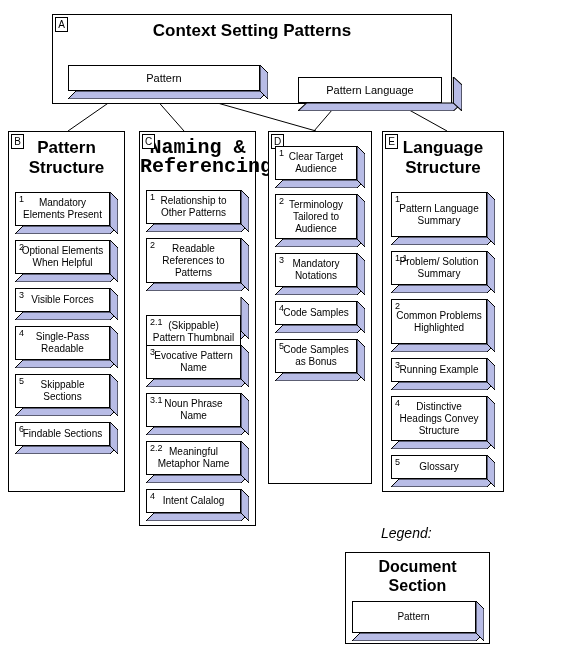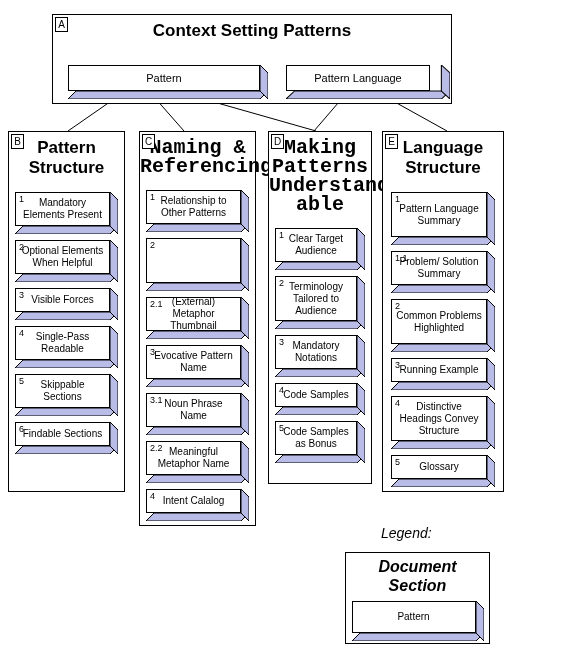--- a/index.html
+++ b/index.html
@@ -151,7 +151,7 @@
       </div>
     </div>
 
-    <div class="pbox big" style="position:absolute; left:233px; top:50px; width:164px; height:34px; margin:0;">
+    <div class="pbox big" style="position:absolute; left:233px; top:50px; width:164px; height:34px; margin:12px;">
       <svg class="shadow" viewBox="0 0 152 34" preserveAspectRatio="none">
         <polygon points="0,34 8,26 152,26 144,34" fill="#b8bce6" stroke="#000" stroke-width="1"></polygon>
         <polygon points="152,34 144,26 144,0 152,8" fill="#b8bce6" stroke="#000" stroke-width="1"></polygon>

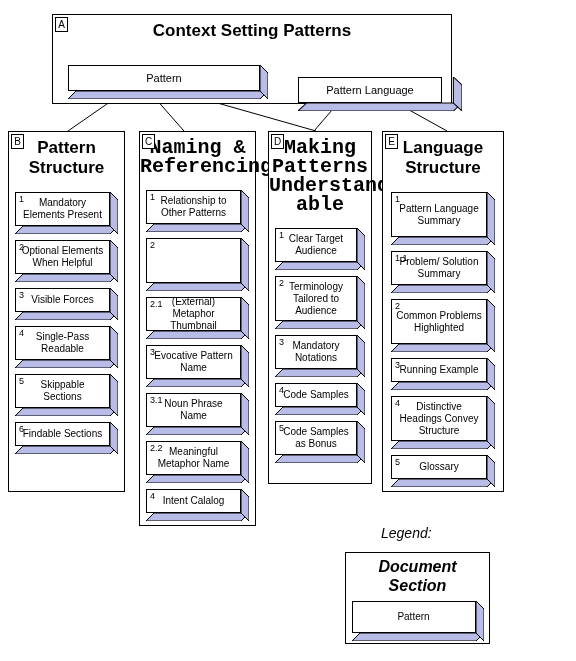--- a/index.html
+++ b/index.html
@@ -314,12 +314,6 @@
 
   <div class="section" id="section-D" style="left:268px; top:131px; width:104px; height:353px;">
     <div class="section-tag">D</div>
-    <div class="section-title small" style="padding-top:6px;">
-      <div>Making</div>
-      <div>Patterns</div>
-      <div>Understand-</div>
-      <div>able</div>
-    </div>
     <div style="padding-top:8px;">
       <div class="pbox" style="width:90px;height:42px;">
         <svg class="shadow" viewBox="0 0 90 42" preserveAspectRatio="none">

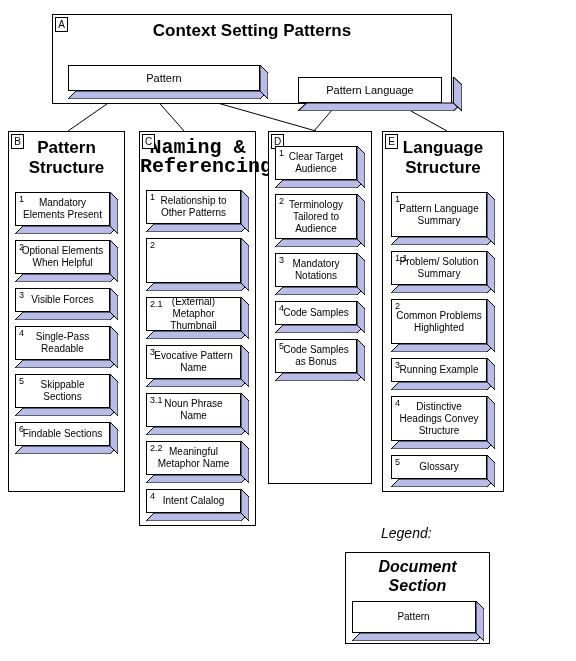--- a/index.html
+++ b/index.html
@@ -257,6 +257,7 @@
         </svg>
         <div class="face" style="width:95px;height:45px;">
           <span class="num">2</span>
+          <span class="lbl">Readable References to Patterns</span>
         </div>
       </div>
       <div class="pbox" style="width:103px;height:42px;">

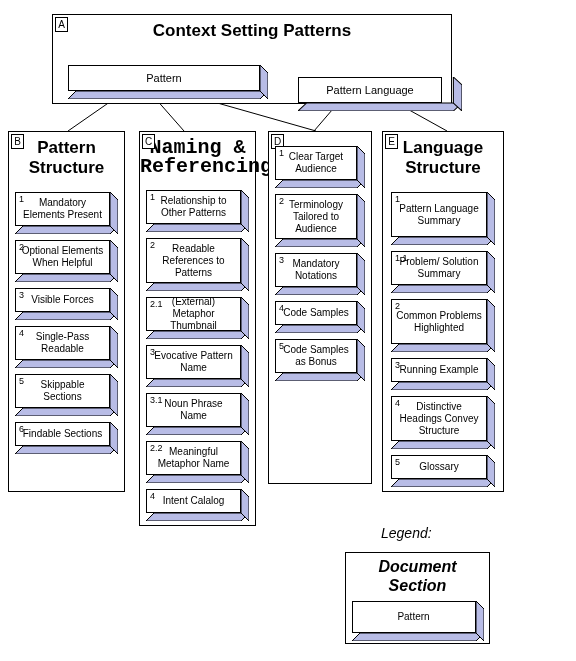--- a/index.html
+++ b/index.html
@@ -265,7 +265,7 @@
           <polygon points="0,42 8,34 103,34 95,42" fill="#b8bce6" stroke="#000" stroke-width="1"></polygon>
           <polygon points="103,42 95,34 95,0 103,8" fill="#b8bce6" stroke="#000" stroke-width="1"></polygon>
         </svg>
-        <div class="face" style="width:95px;height:34px;">
+        <div class="face" style="width:95px;height:34px;margin-top:18px;">
           <span class="num">2.1</span>
           <span class="lbl">(External) Metaphor Thumbnail</span>
         </div>

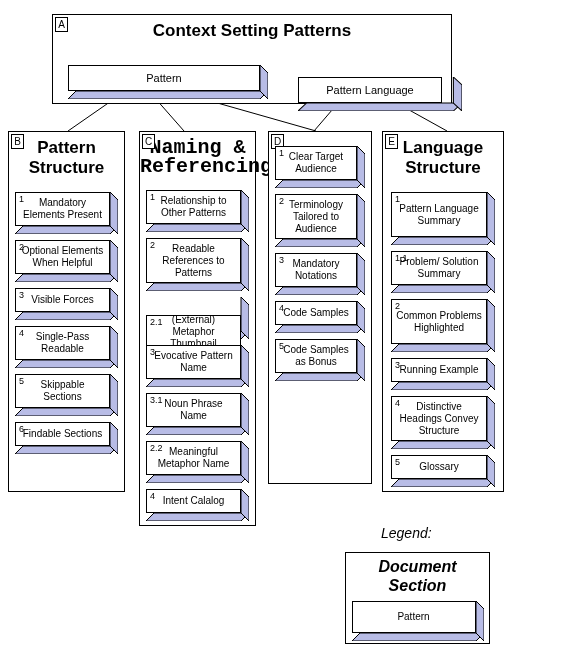--- a/index.html
+++ b/index.html
@@ -267,7 +267,7 @@
         </svg>
         <div class="face" style="width:95px;height:34px;margin-top:18px;">
           <span class="num">2.1</span>
-          <span class="lbl">(External) Metaphor Thumbnail</span>
+          <span class="lbl">(Skippable) Pattern Thumbnail</span>
         </div>
       </div>
       <div class="pbox" style="width:103px;height:42px;">

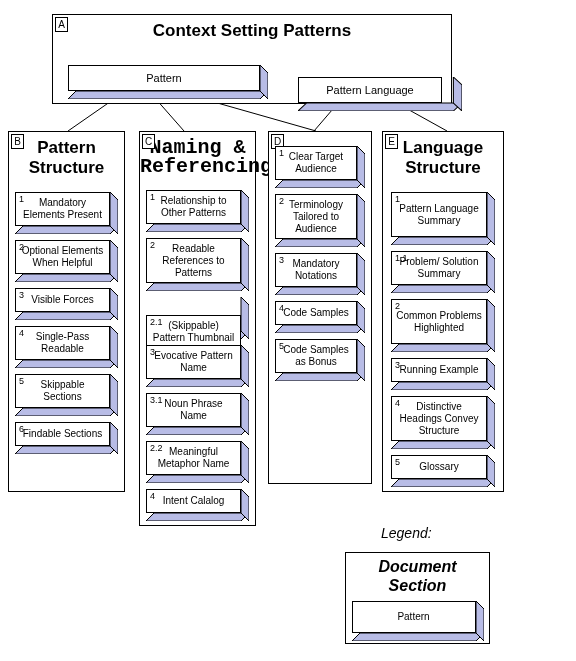--- a/index.html
+++ b/index.html
@@ -442,7 +442,7 @@
   <div id="legend-label" style="left:381px; top:525px;">Legend:</div>
 
   <div class="section" id="legend-box" style="left:345px; top:552px; width:145px; height:92px;">
-    <div class="section-title" style="padding-top:4px; font-size:16px; line-height:19px;font-style:italic;">
+    <div class="section-title" style="padding-top:4px; font-size:16px; line-height:19px;">
       <div>Document</div>
       <div>Section</div>
     </div>

